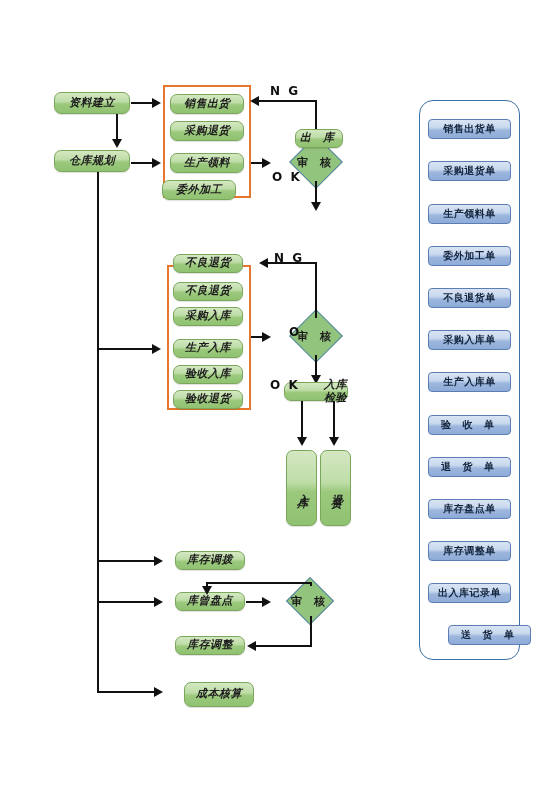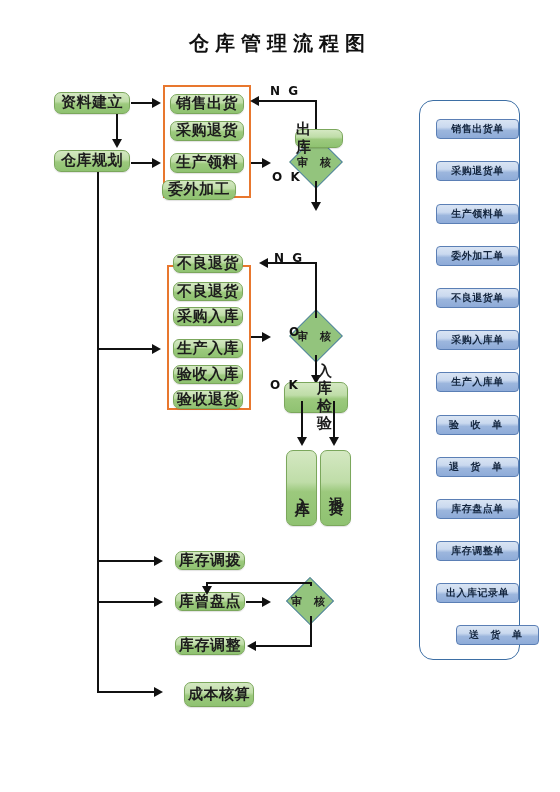--- a/index.html
+++ b/index.html
@@ -105,7 +105,6 @@
 
 <div id="canvas">
 
-  <div class="title">仓库管理流程图</div>
 
   <div class="gbox" style="left:54px; top:92px; width:76px; height:22px;">资料建立</div>
 

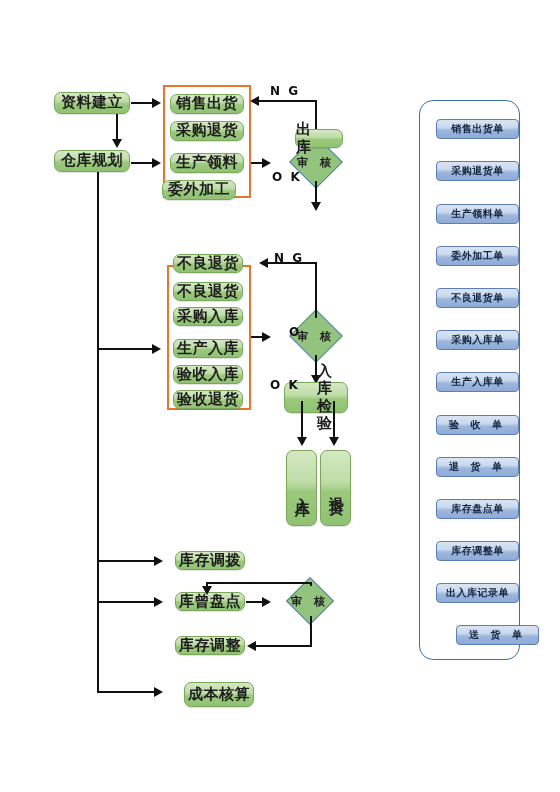--- a/index.html
+++ b/index.html
@@ -28,12 +28,13 @@
     border:1px solid #7ba75c;
     border-radius:7px;
     color:#1d1d1d;
-    font-size:15px; font-weight:bold;
+    font-size:11px; font-weight:bold;
     display:flex; align-items:center; justify-content:center;
     letter-spacing:0.5px;
     box-shadow:0 1px 1px rgba(0,0,0,0.12);
-    text-align:left;
+    text-align:right;
     line-height:1.15;
+    font-style:italic;
   }
   .gbox.vert {
     writing-mode:vertical-rl;

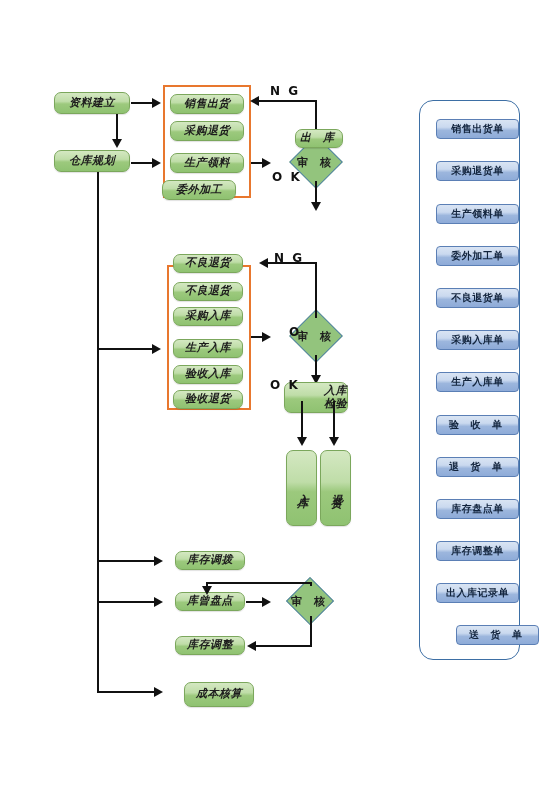--- a/index.html
+++ b/index.html
@@ -81,7 +81,6 @@
     font-size:10px; font-weight:bold;
     display:flex; align-items:center; justify-content:center;
     letter-spacing:0.5px;
-    margin-left:8px;
   }
   .bbox.spaced { letter-spacing:4px; }
 

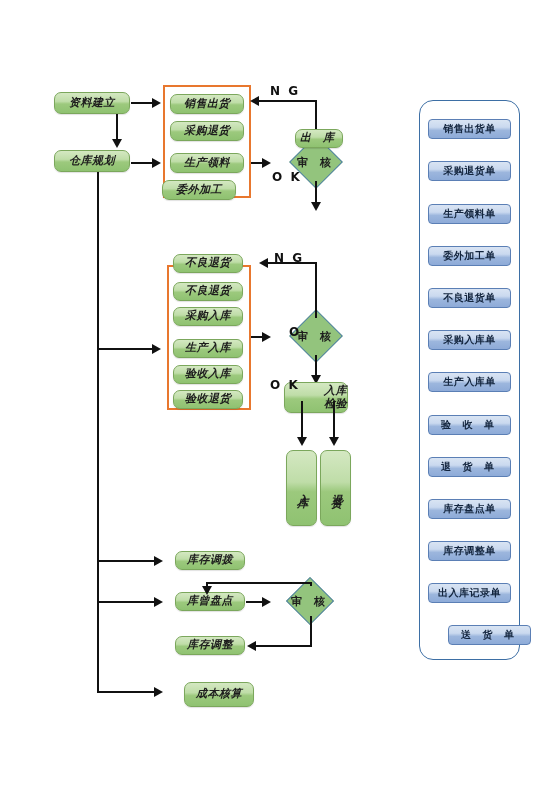--- a/index.html
+++ b/index.html
@@ -151,7 +151,7 @@
 
   <div class="gbox" style="left:173px; top:282px; width:70px; height:19px;">不良退货</div>
   <div class="gbox" style="left:173px; top:307px; width:70px; height:19px;">采购入库</div>
-  <div class="gbox" style="left:173px; top:339px; width:70px; height:19px;border-radius:6px;">生产入库</div>
+  <div class="gbox" style="left:173px; top:339px; width:70px; height:19px;">生产入库</div>
   <div class="gbox" style="left:173px; top:365px; width:70px; height:19px;">验收入库</div>
   <div class="gbox" style="left:173px; top:390px; width:70px; height:19px;">验收退货</div>
 

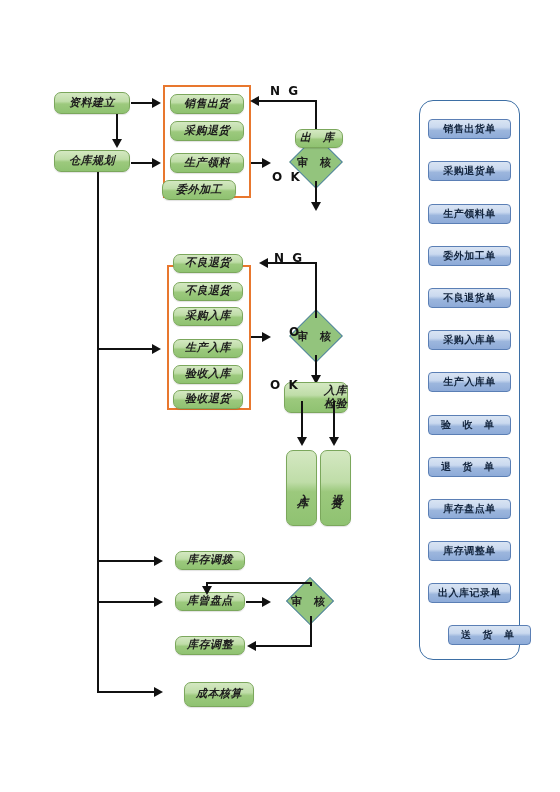--- a/index.html
+++ b/index.html
@@ -173,7 +173,7 @@
   <div class="ln lnv" style="left:315px; top:355px; height:22px;"></div>
   <div class="ar ar-d" style="left:311px; top:375px;"></div>
 
-  <div class="gbox" style="left:284px; top:382px; width:64px; height:31px;padding-left:32px;">入库检验</div>
+  <div class="gbox" style="left:284px; top:382px; width:64px; height:19px;padding-left:32px;">入库检验</div>
   <div class="lbl" style="left:270px; top:378px;">O K</div>
 
   <div class="ln lnv" style="left:301px; top:401px; height:38px;"></div>

